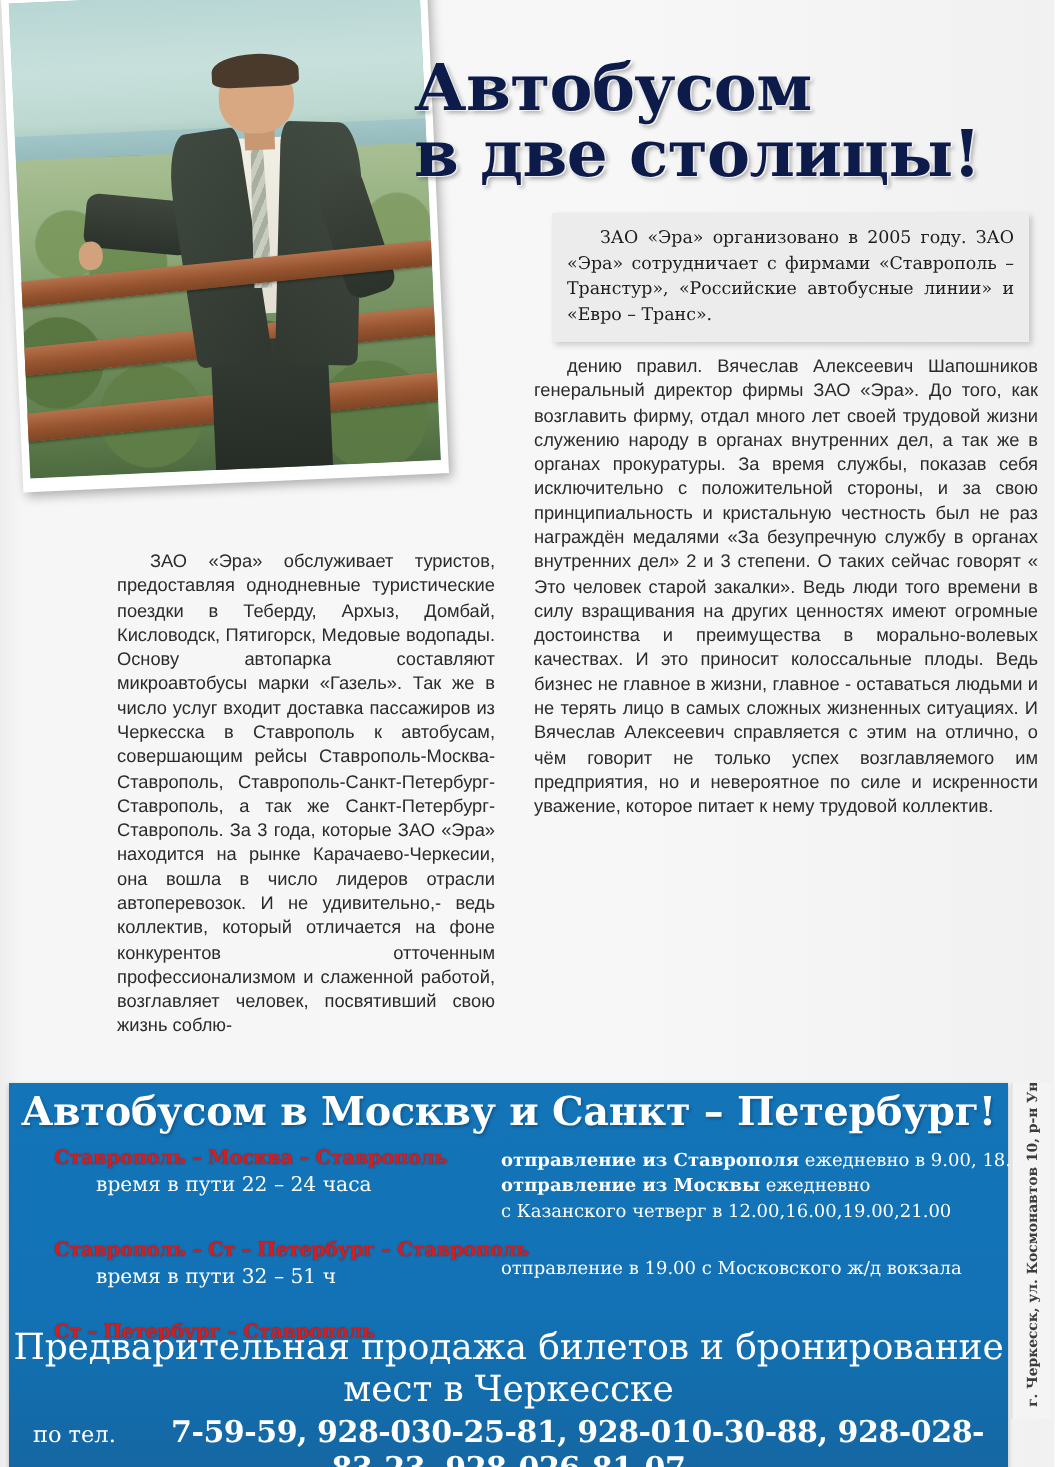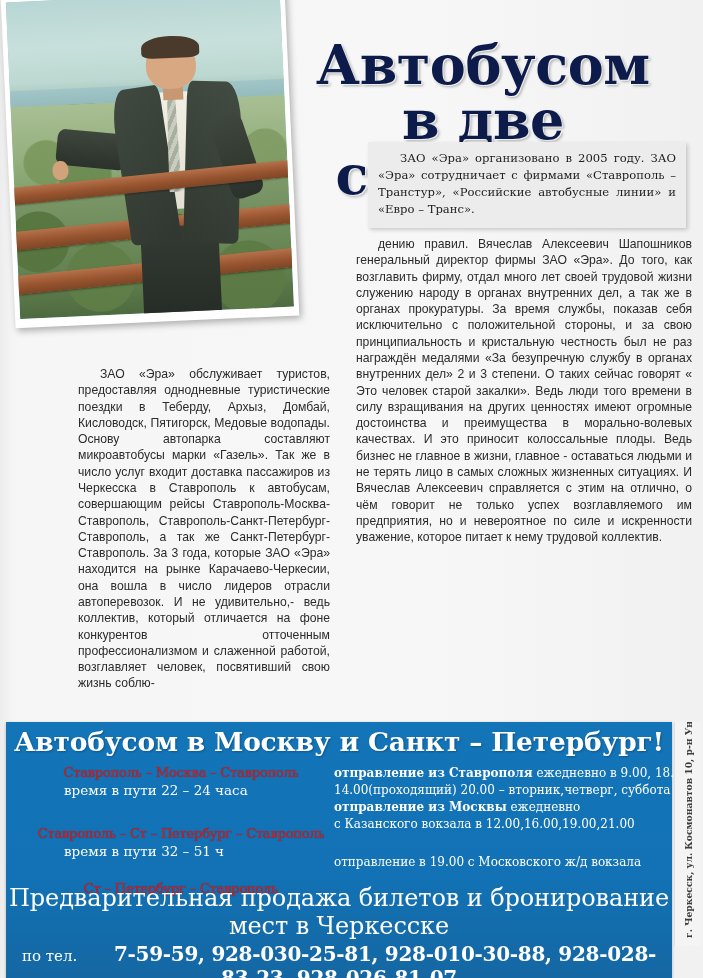--- a/index.html
+++ b/index.html
@@ -158,10 +158,10 @@
     left: 276px;
     top: 38px;
     width: 414px;
-    text-align: center;
+    text-align: left;
     font-family: "DejaVu Serif", serif;
     font-weight: bold;
-    font-size: 54px;
+    font-size: 43px;
     line-height: 1.02;
     color: #0d1b4a;
     letter-spacing: -0.4px;

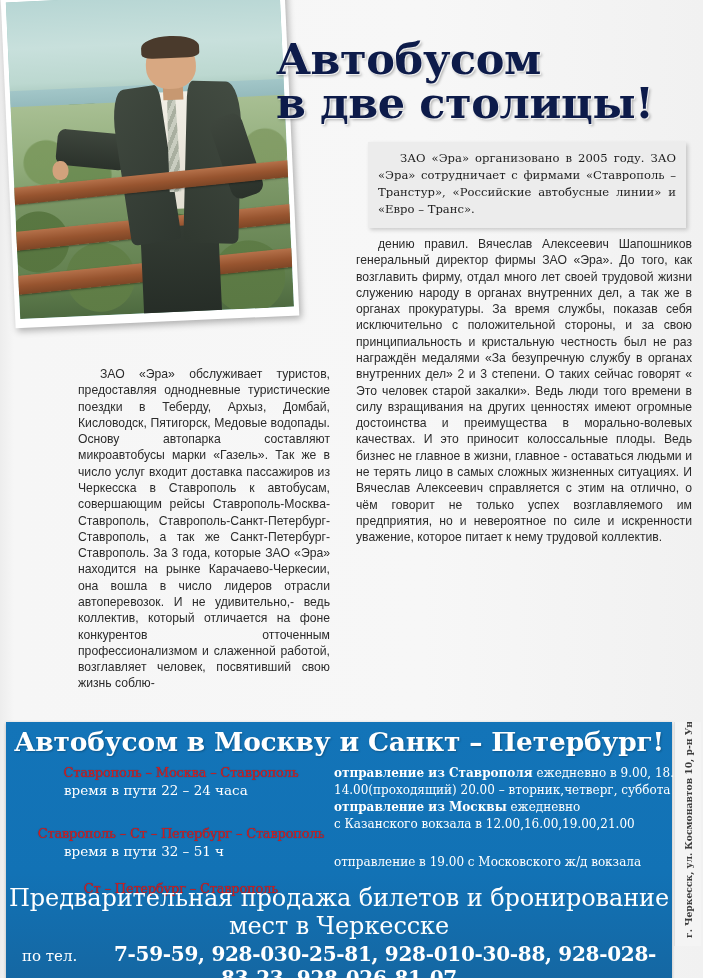--- a/index.html
+++ b/index.html
@@ -246,13 +246,12 @@
     line-height: 1.42;
   }
   .route {
-    font-weight: normal;
+    font-weight: bold;
     font-size: 13px;
     color: #cf1f21;
     text-shadow: 0 0 1px rgba(120,0,0,.7);
     letter-spacing: -0.2px;
     white-space: nowrap;
-    text-align: center;
   }
   .dur {
     font-size: 13.5px;

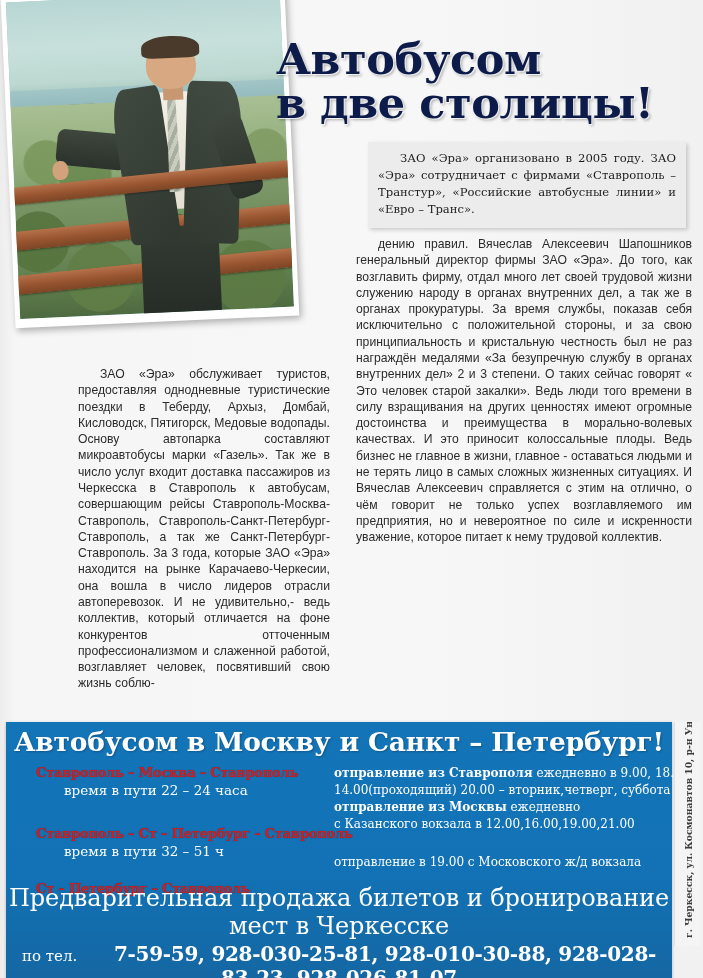--- a/index.html
+++ b/index.html
@@ -390,9 +390,6 @@
           <span class="b">отправление из Ставрополя</span><span> ежедневно в 9.00, 18.00,</span>
         </div>
         <div class="sr-line">
-          <span>14.00(проходящий) 20.00 – вторник,четверг, суббота</span>
-        </div>
-        <div class="sr-line">
           <span class="b">отправление из Москвы</span><span> ежедневно</span>
         </div>
         <div class="sr-line">

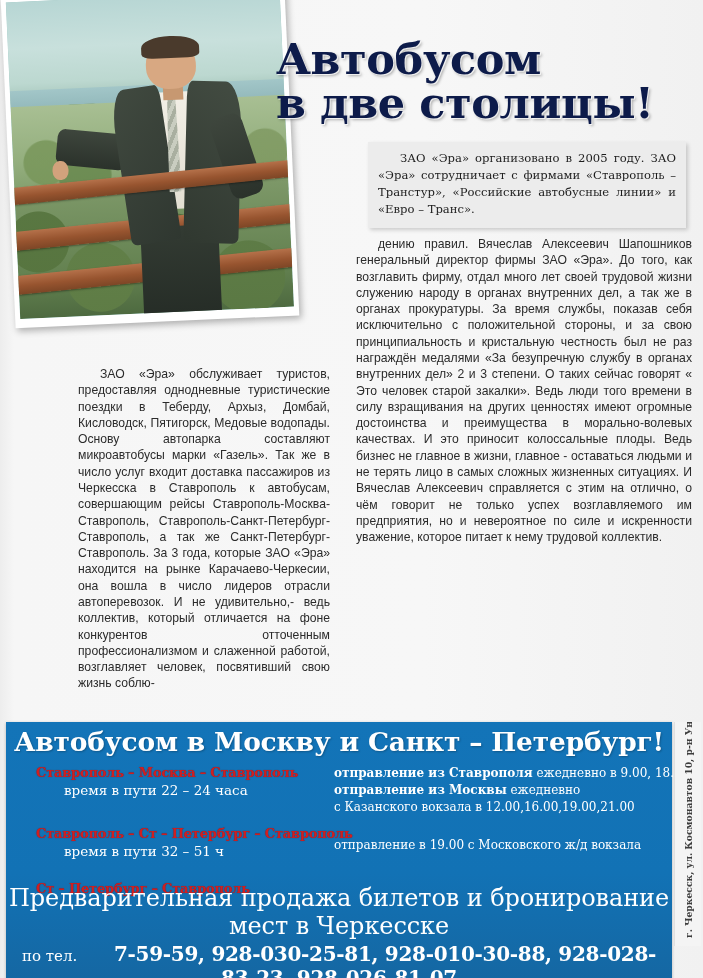--- a/index.html
+++ b/index.html
@@ -393,7 +393,7 @@
           <span class="b">отправление из Москвы</span><span> ежедневно</span>
         </div>
         <div class="sr-line">
-          <span>с Казанского вокзала в 12.00,16.00,19.00,21.00</span>
+          <span>с Казанского четверг в 12.00,16.00,19.00,21.00</span>
         </div>
 
 

